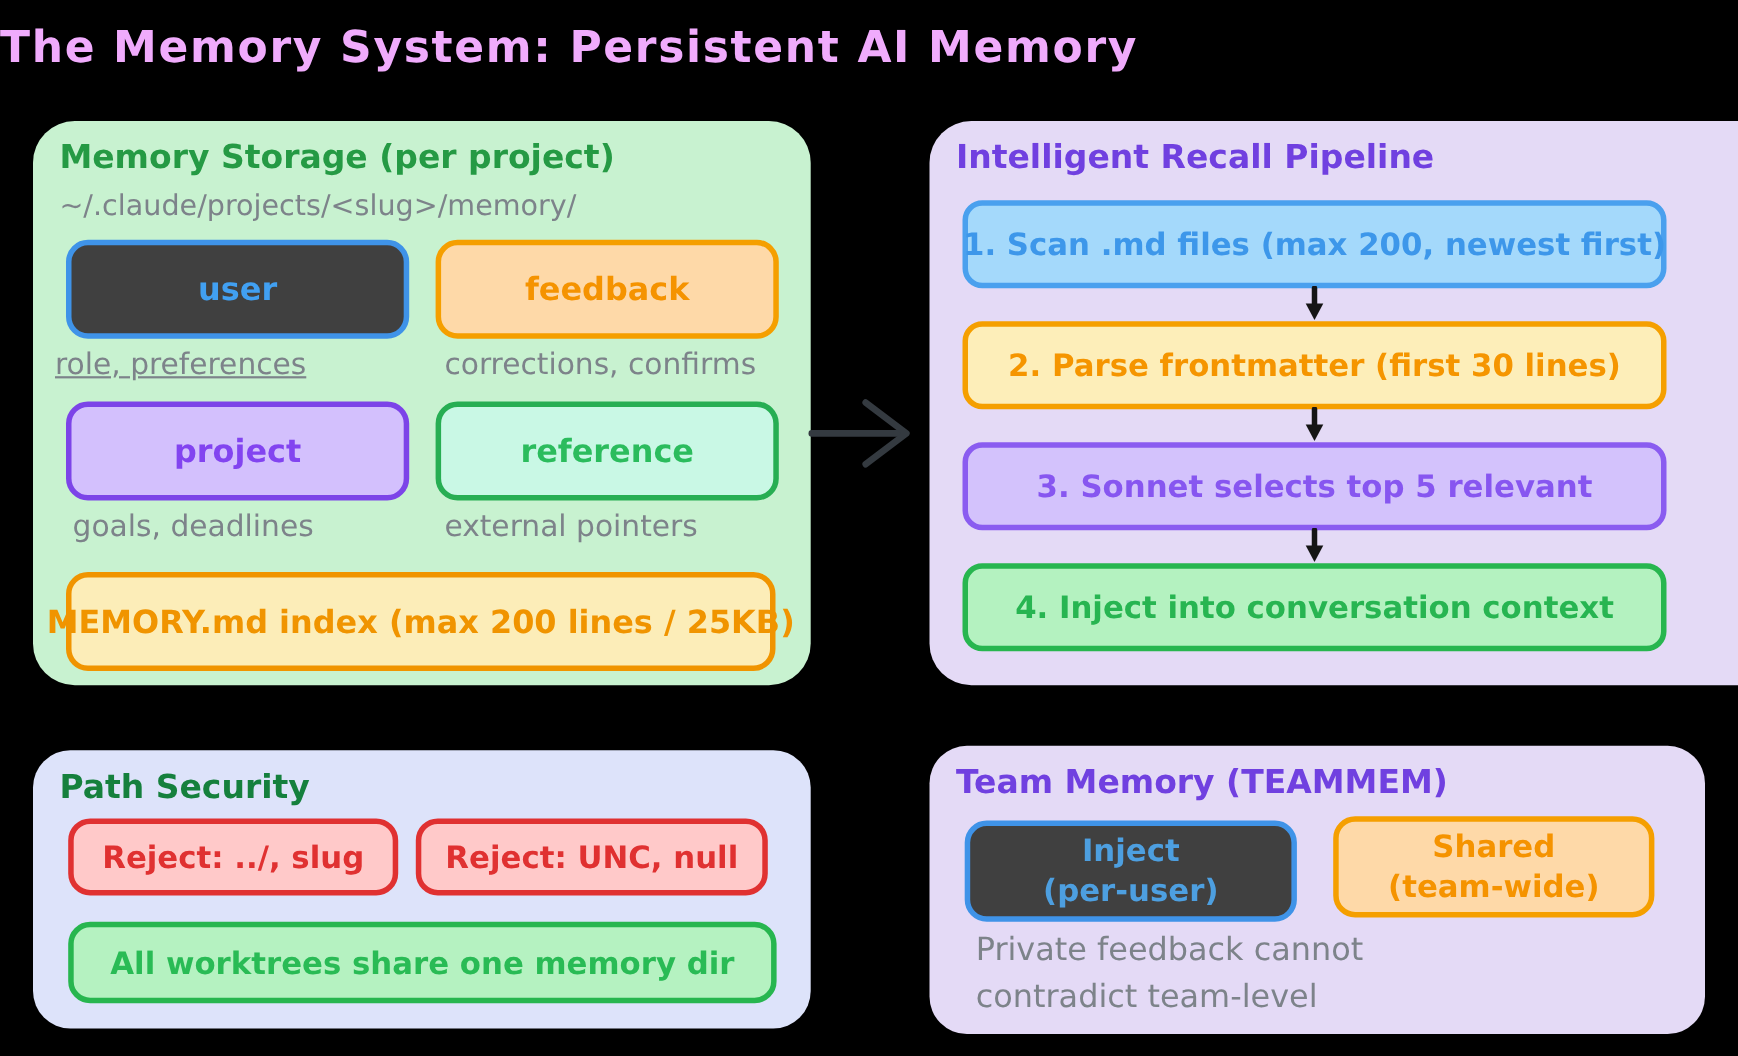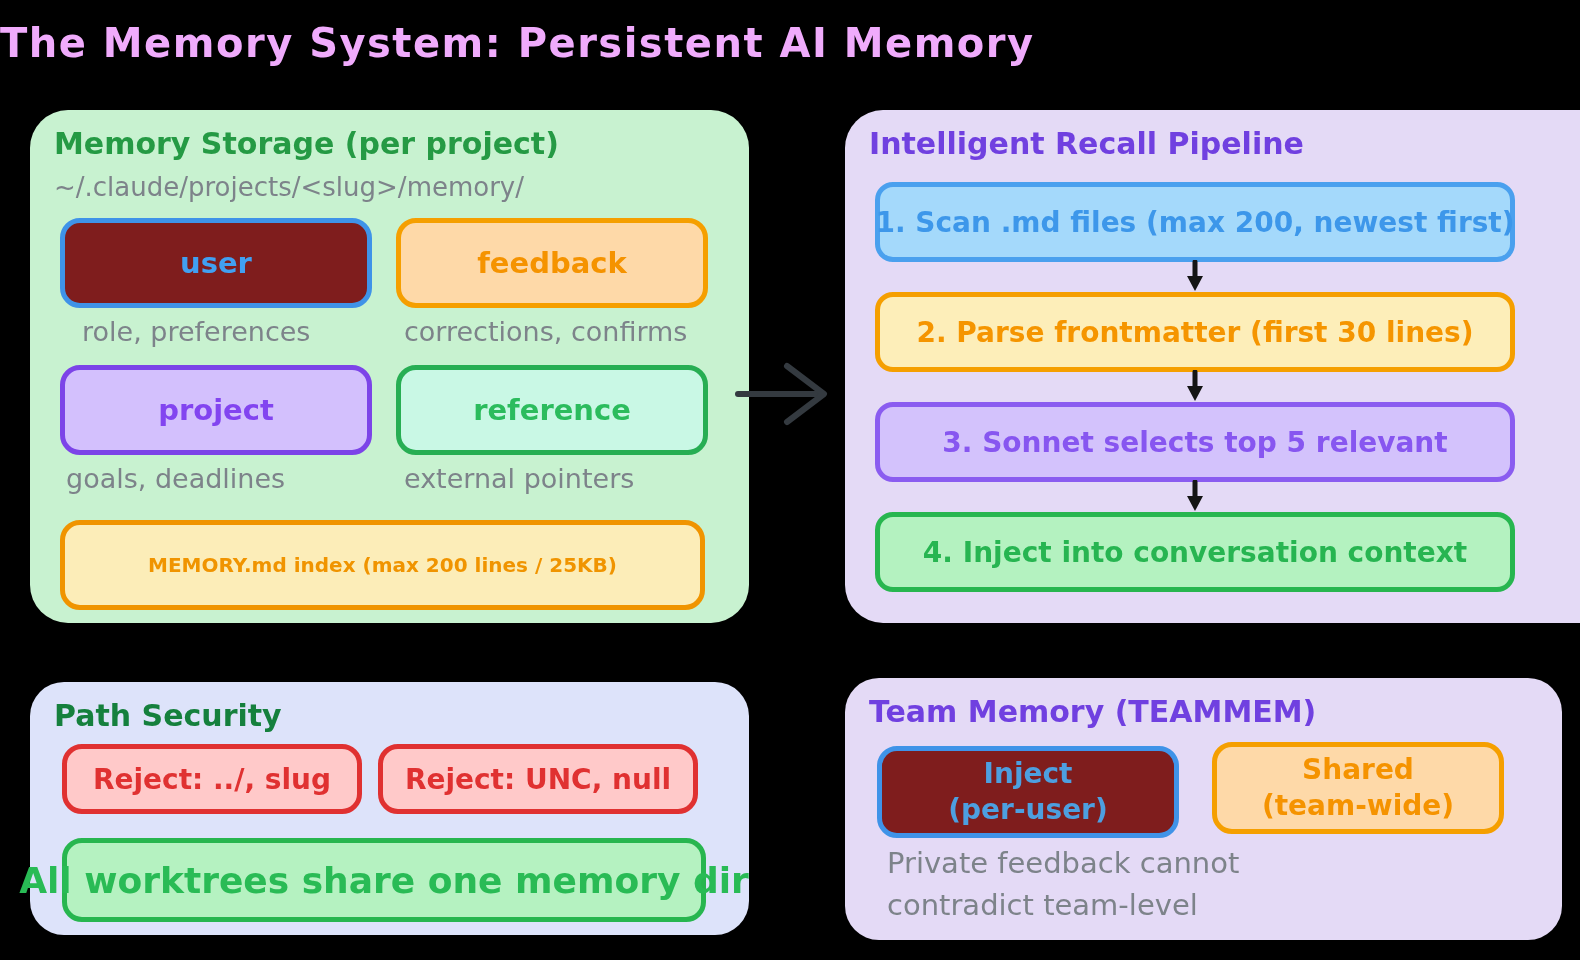--- a/index.html
+++ b/index.html
@@ -11,7 +11,7 @@
     position:absolute;top:20px;left:0;width:100%;margin:0;text-align:left;
     font-size:40px;font-weight:bold;color:#f0abfc;letter-spacing:1.5px;
   }
-  .panel{position:absolute;border-radius:38px;padding-left:12px;}
+  .panel{position:absolute;border-radius:38px;}
   .p-storage{left:30px;top:110px;width:707px;height:513px;background:#c8f2d0;}
   .p-pipeline{left:845px;top:110px;width:822px;height:513px;background:#e4daf6;}
   .p-security{left:30px;top:682px;width:707px;height:253px;background:#dde3fa;border-radius:34px;}

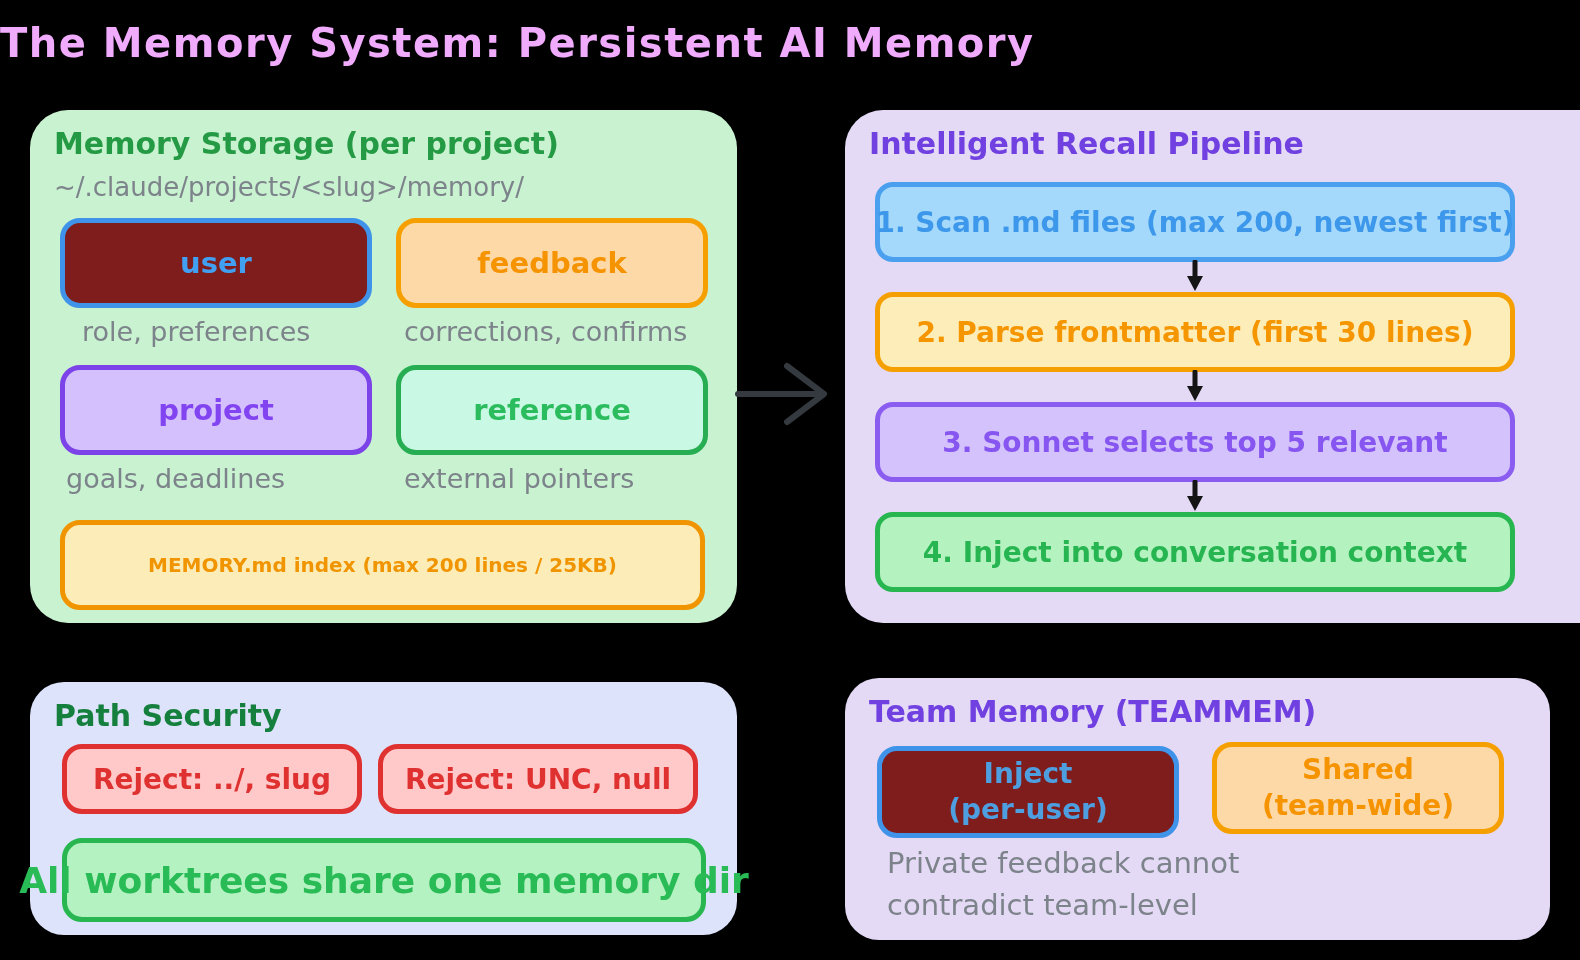--- a/index.html
+++ b/index.html
@@ -29,7 +29,7 @@
     display:flex;align-items:center;justify-content:center;text-align:center;
     font-size:29px;font-weight:bold;white-space:nowrap;
   }
-  .blue-node{background:#7f1d1d;border-color:#3f93e8;color:#41a0f2;}
+  .blue-node{background:#404040;border-color:#3f93e8;color:#41a0f2;}
   .orange-node{background:#fed9a8;border-color:#f59f00;color:#f59300;}
   .purple-node{background:#d3c0fd;border-color:#7c44e8;color:#8244f0;}
   .mint-node{background:#c9f8e5;border-color:#27ae53;color:#2bbc5d;}

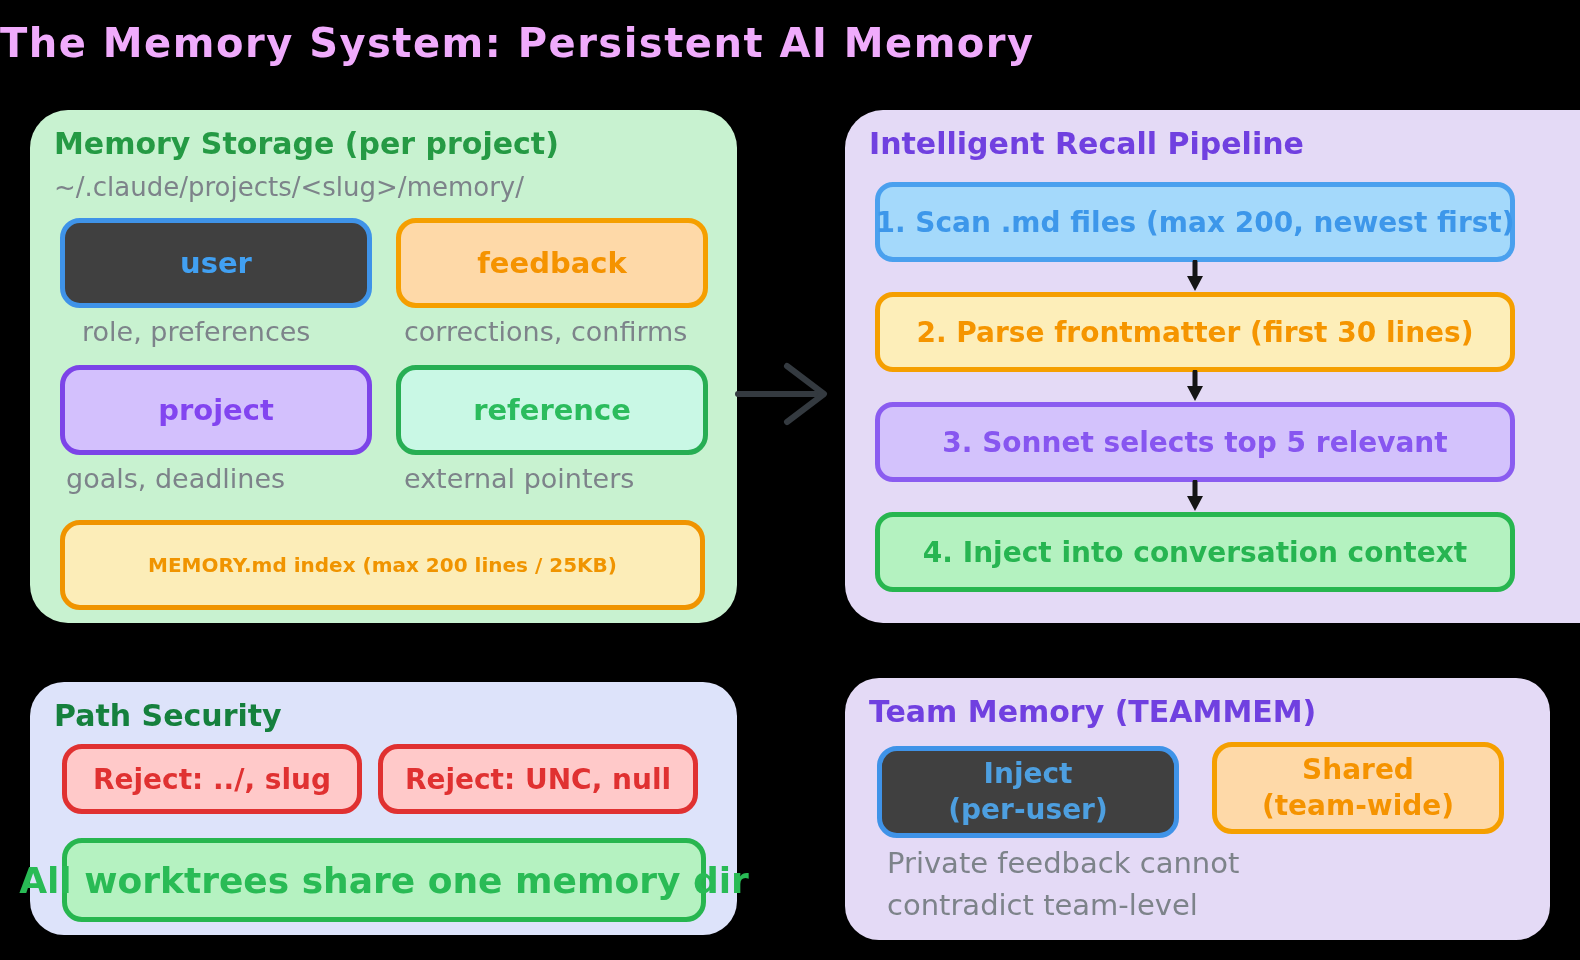--- a/index.html
+++ b/index.html
@@ -44,7 +44,7 @@
   .n-index{left:30px;top:410px;width:645px;height:90px;font-size:20px;}
 
   .caption{position:absolute;font-size:27px;color:#7d838a;white-space:nowrap;}
-  .c-user{left:52px;top:206px;}
+  .c-user{left:20px;top:206px;text-decoration:underline;}
   .c-feedback{left:374px;top:206px;}
   .c-project{left:36px;top:353px;}
   .c-reference{left:374px;top:353px;}

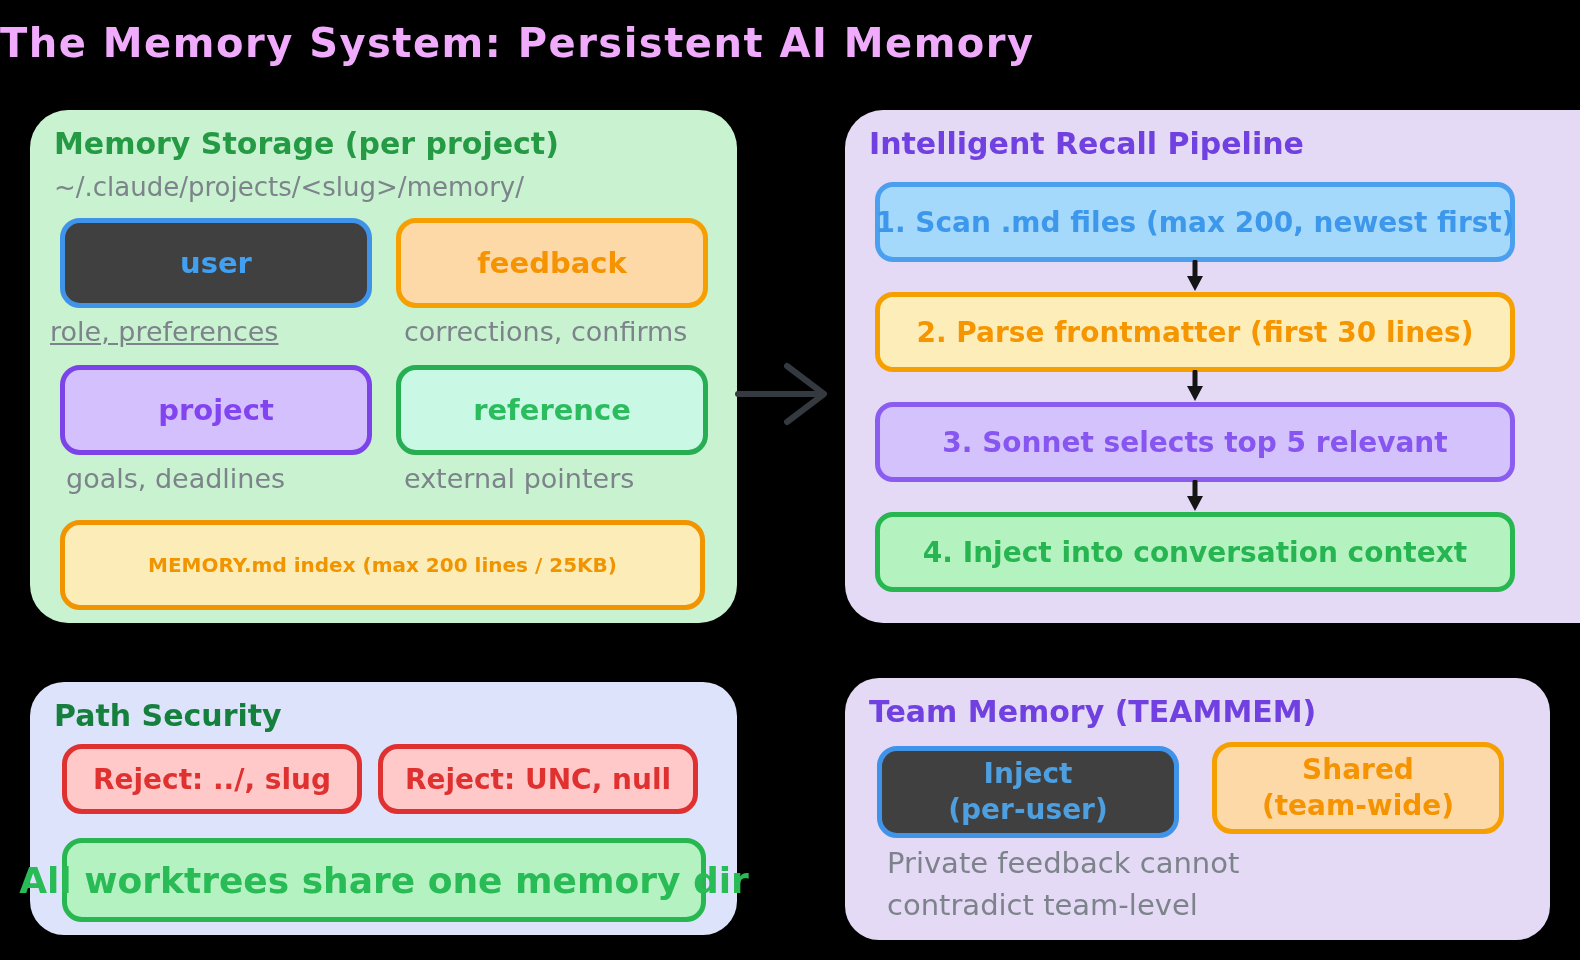--- a/index.html
+++ b/index.html
@@ -41,7 +41,7 @@
   .n-feedback{left:366px;top:108px;width:312px;height:90px;}
   .n-project{left:30px;top:255px;width:312px;height:90px;}
   .n-reference{left:366px;top:255px;width:312px;height:90px;}
-  .n-index{left:30px;top:410px;width:645px;height:90px;font-size:20px;}
+  .n-index{left:30px;top:410px;width:645px;height:90px;font-size:29px;}
 
   .caption{position:absolute;font-size:27px;color:#7d838a;white-space:nowrap;}
   .c-user{left:20px;top:206px;text-decoration:underline;}

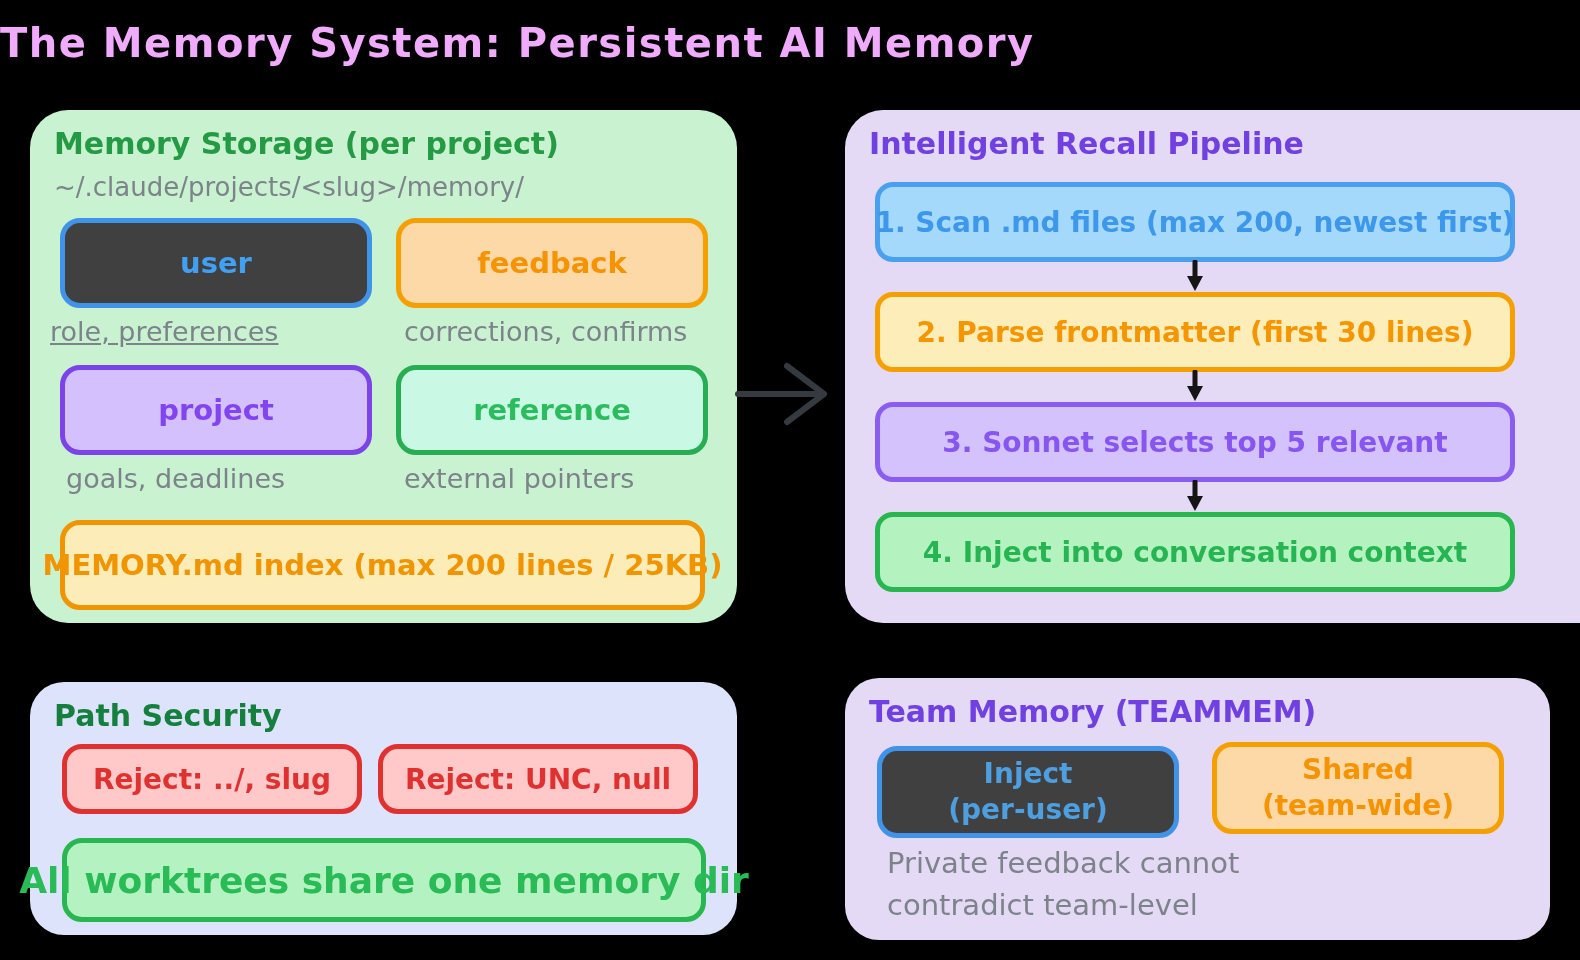--- a/index.html
+++ b/index.html
@@ -63,7 +63,7 @@
 
   .n-reject1{left:32px;top:62px;width:300px;height:70px;font-size:28px;}
   .n-reject2{left:348px;top:62px;width:320px;height:70px;font-size:28px;}
-  .n-worktrees{left:32px;top:156px;width:644px;height:84px;font-size:36px;}
+  .n-worktrees{left:32px;top:156px;width:644px;height:74px;font-size:28px;}
 
   .n-private{left:32px;top:68px;width:302px;height:92px;flex-direction:column;line-height:1.3;font-size:28px;color:#4d9fe0;}
   .n-shared{left:367px;top:64px;width:292px;height:92px;flex-direction:column;line-height:1.3;font-size:28px;}

